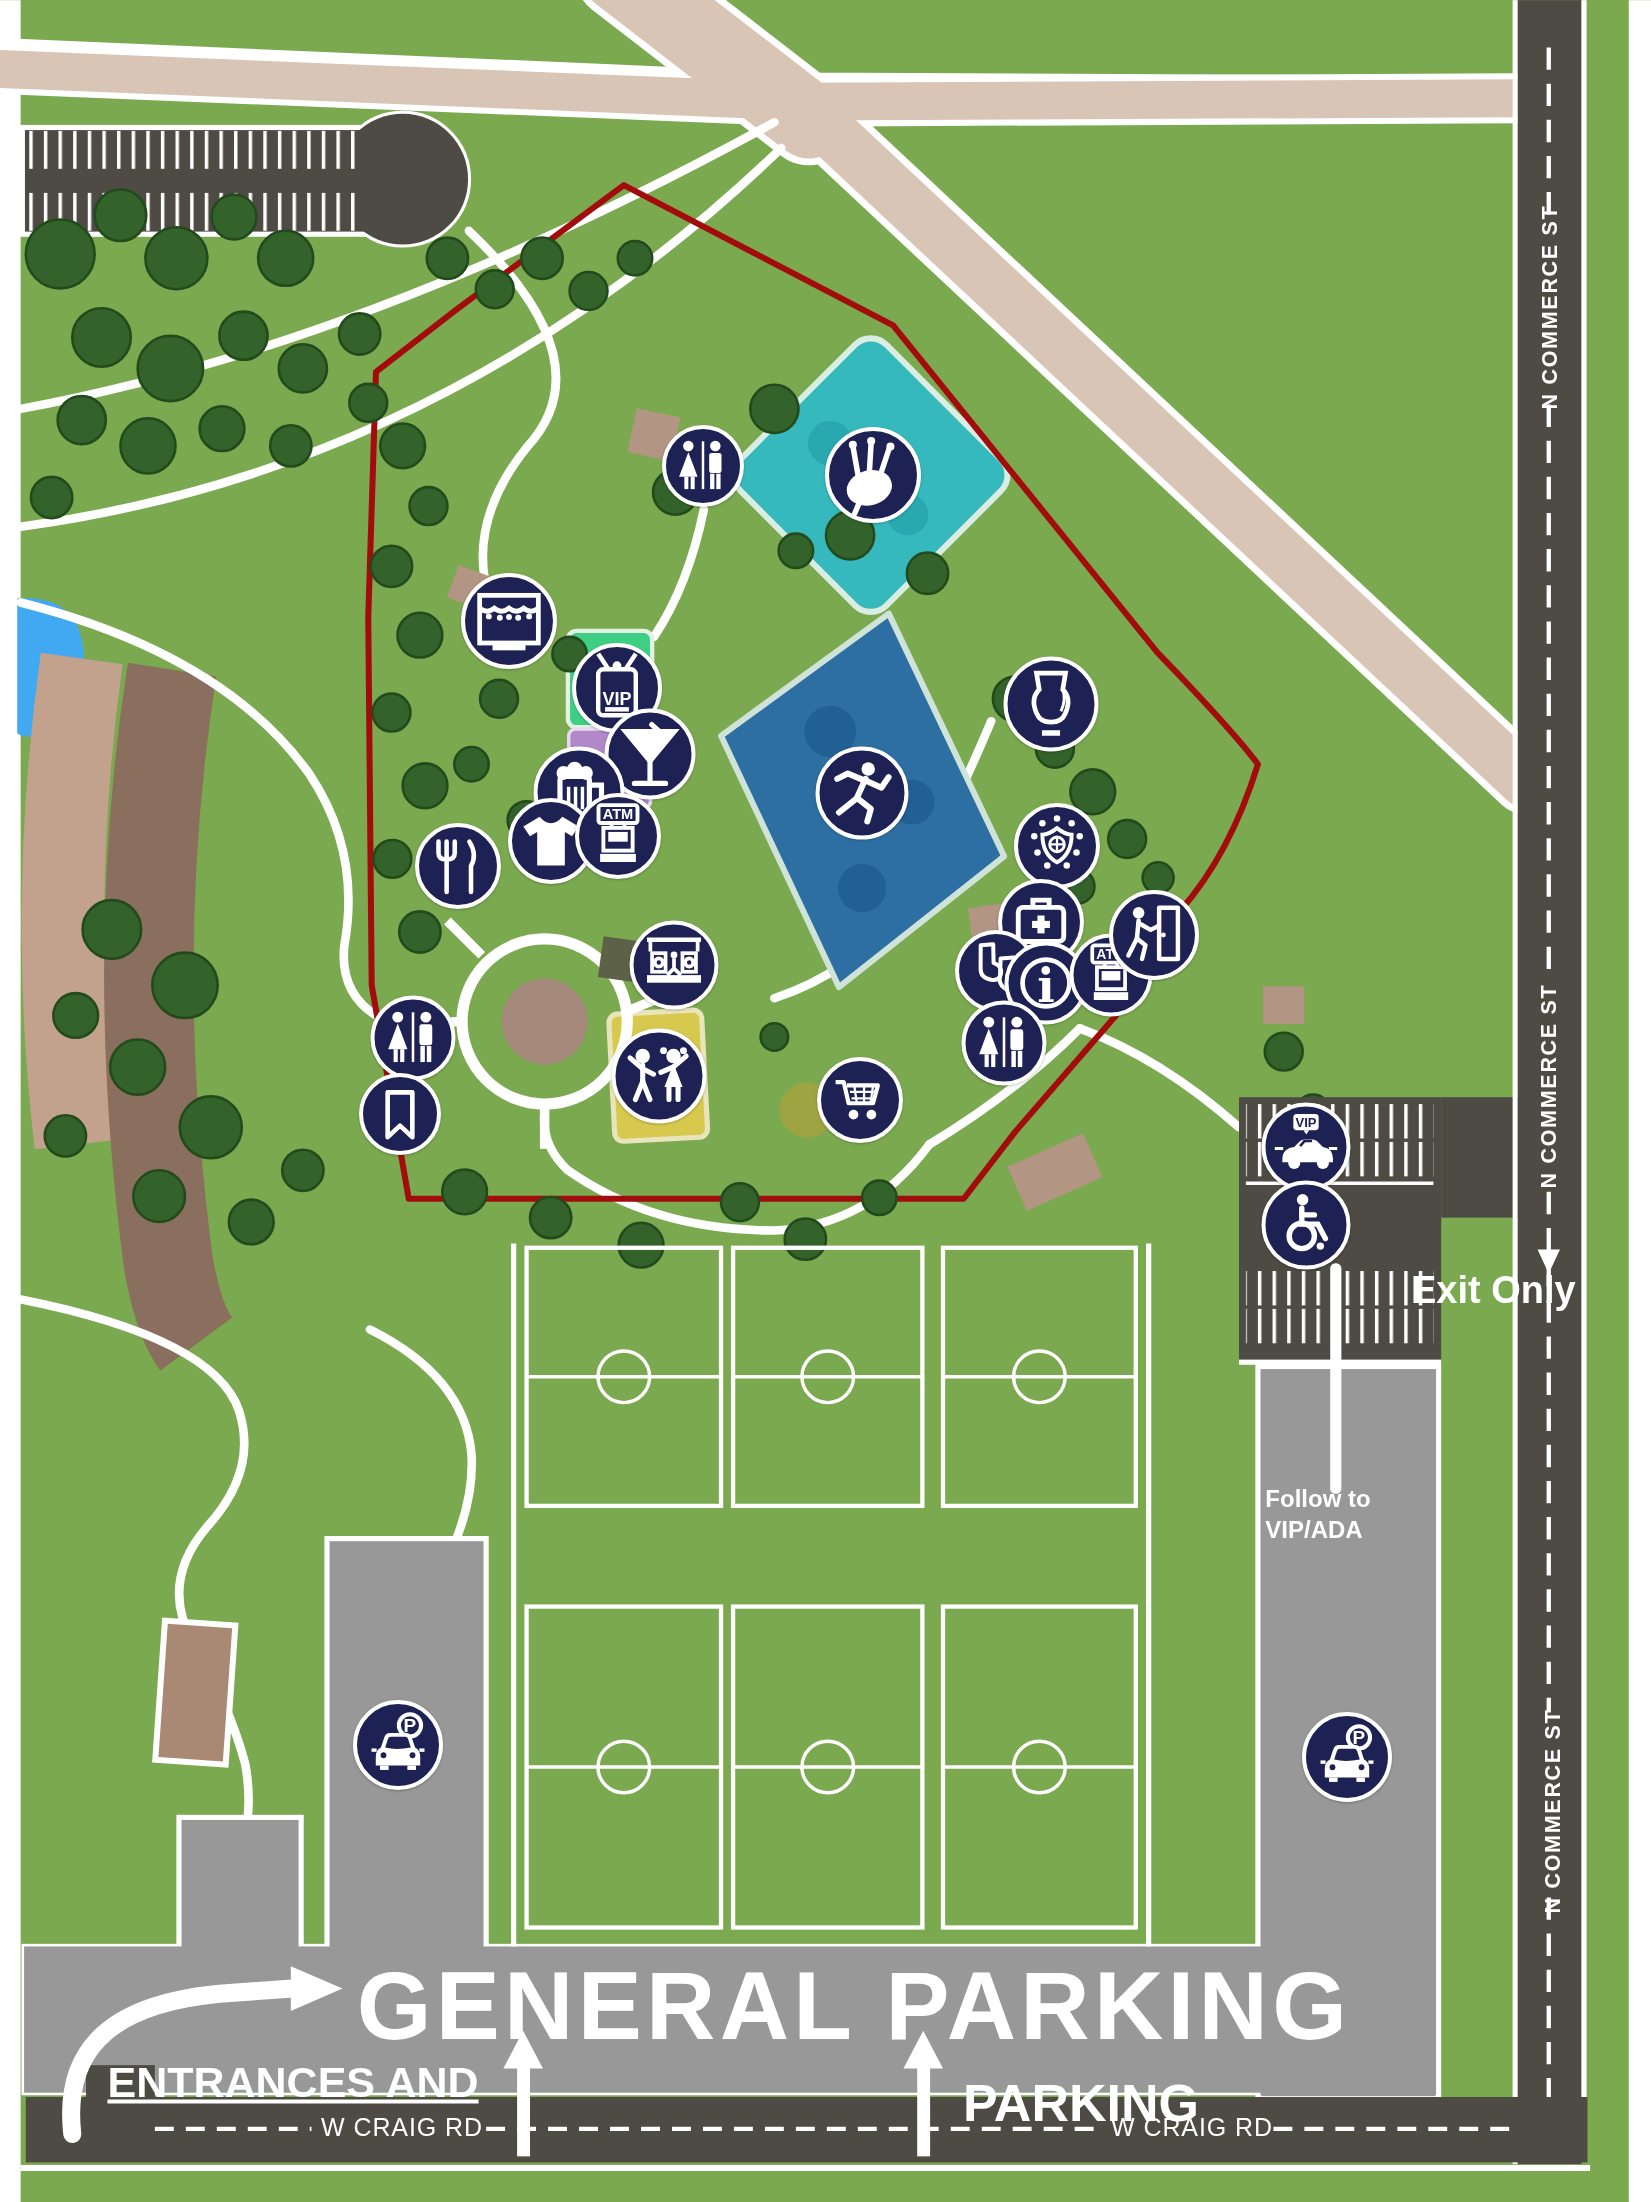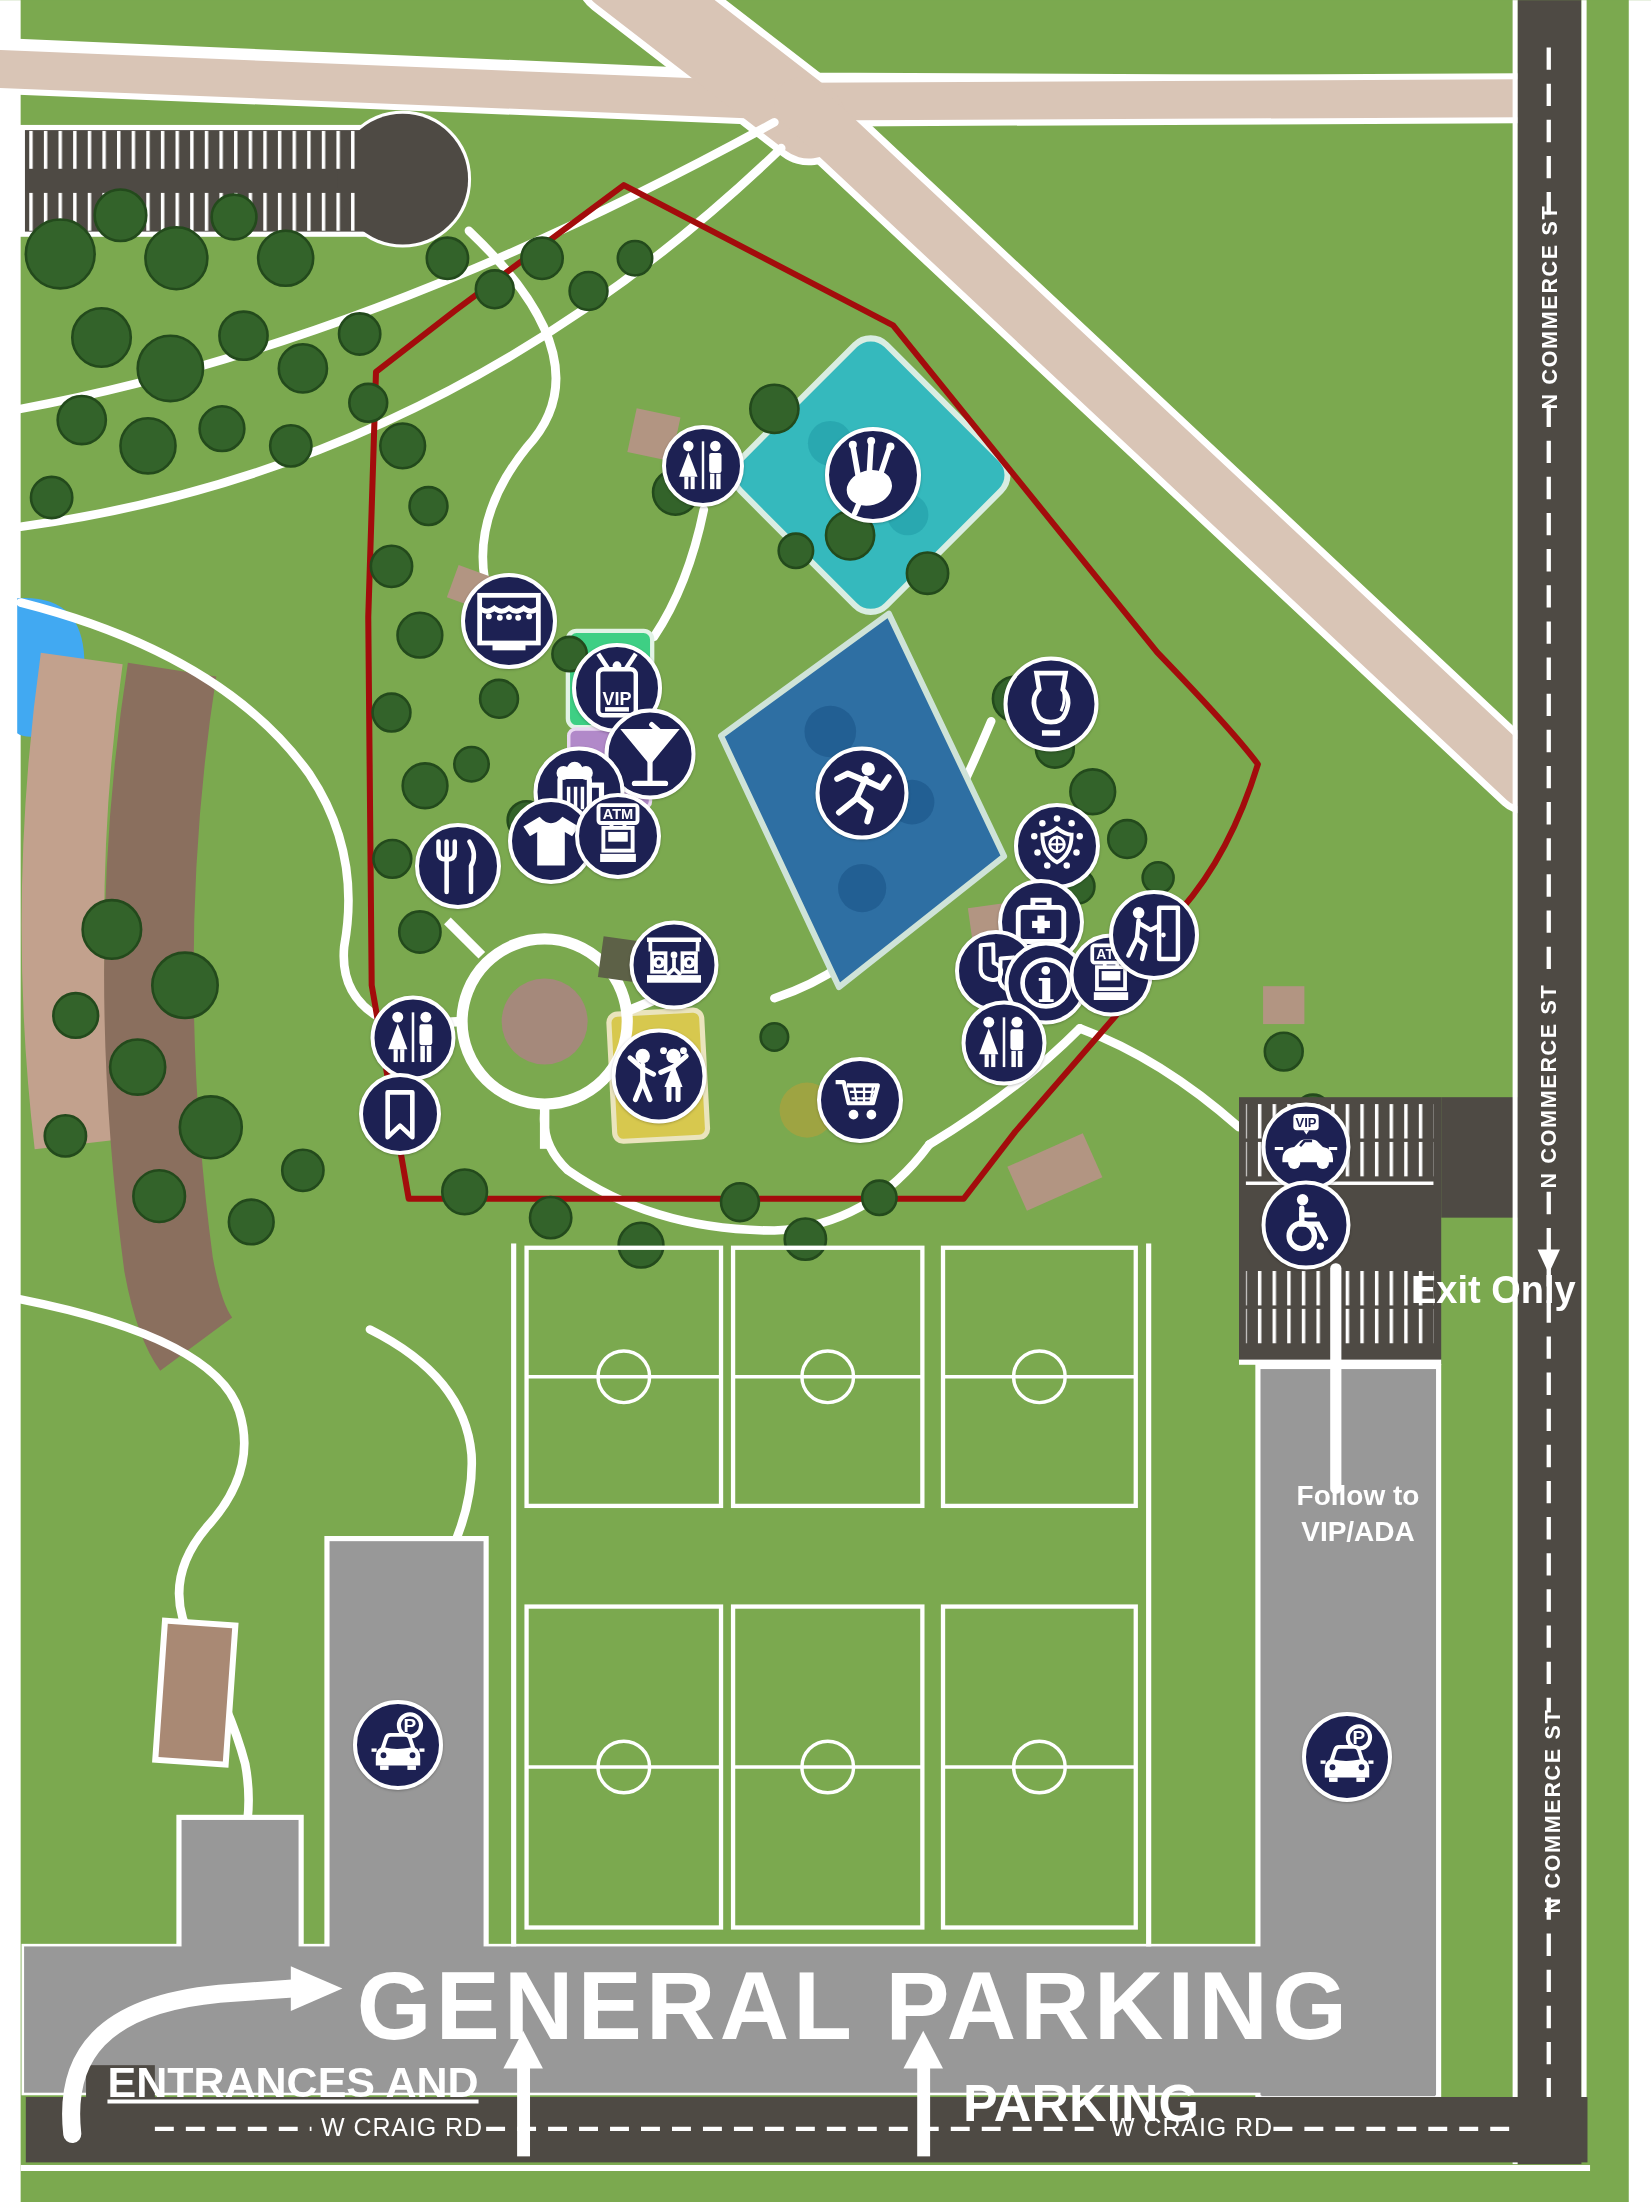--- a/index.html
+++ b/index.html
@@ -10,7 +10,7 @@
   .commerce{font-weight:700;font-size:21.5px;letter-spacing:1.7px;transform:translate(-50%,-50%) rotate(-90deg);}
   .craig{font-weight:400;font-size:25px;letter-spacing:0.9px;}
   .exit-only{font-weight:700;font-size:38px;transform:none;}
-  .follow{font-weight:700;font-size:28px;text-align:center;line-height:1.3;margin-left:40px;}
+  .follow{font-weight:700;font-size:24px;text-align:left;line-height:1.3;}
   .general{font-family:Liberation Sans, sans-serif;font-weight:700;font-size:96px;letter-spacing:4.3px;}
   .entr{font-weight:700;font-size:43px;text-decoration:underline;}
   .parkword{font-weight:700;font-size:52px;}

